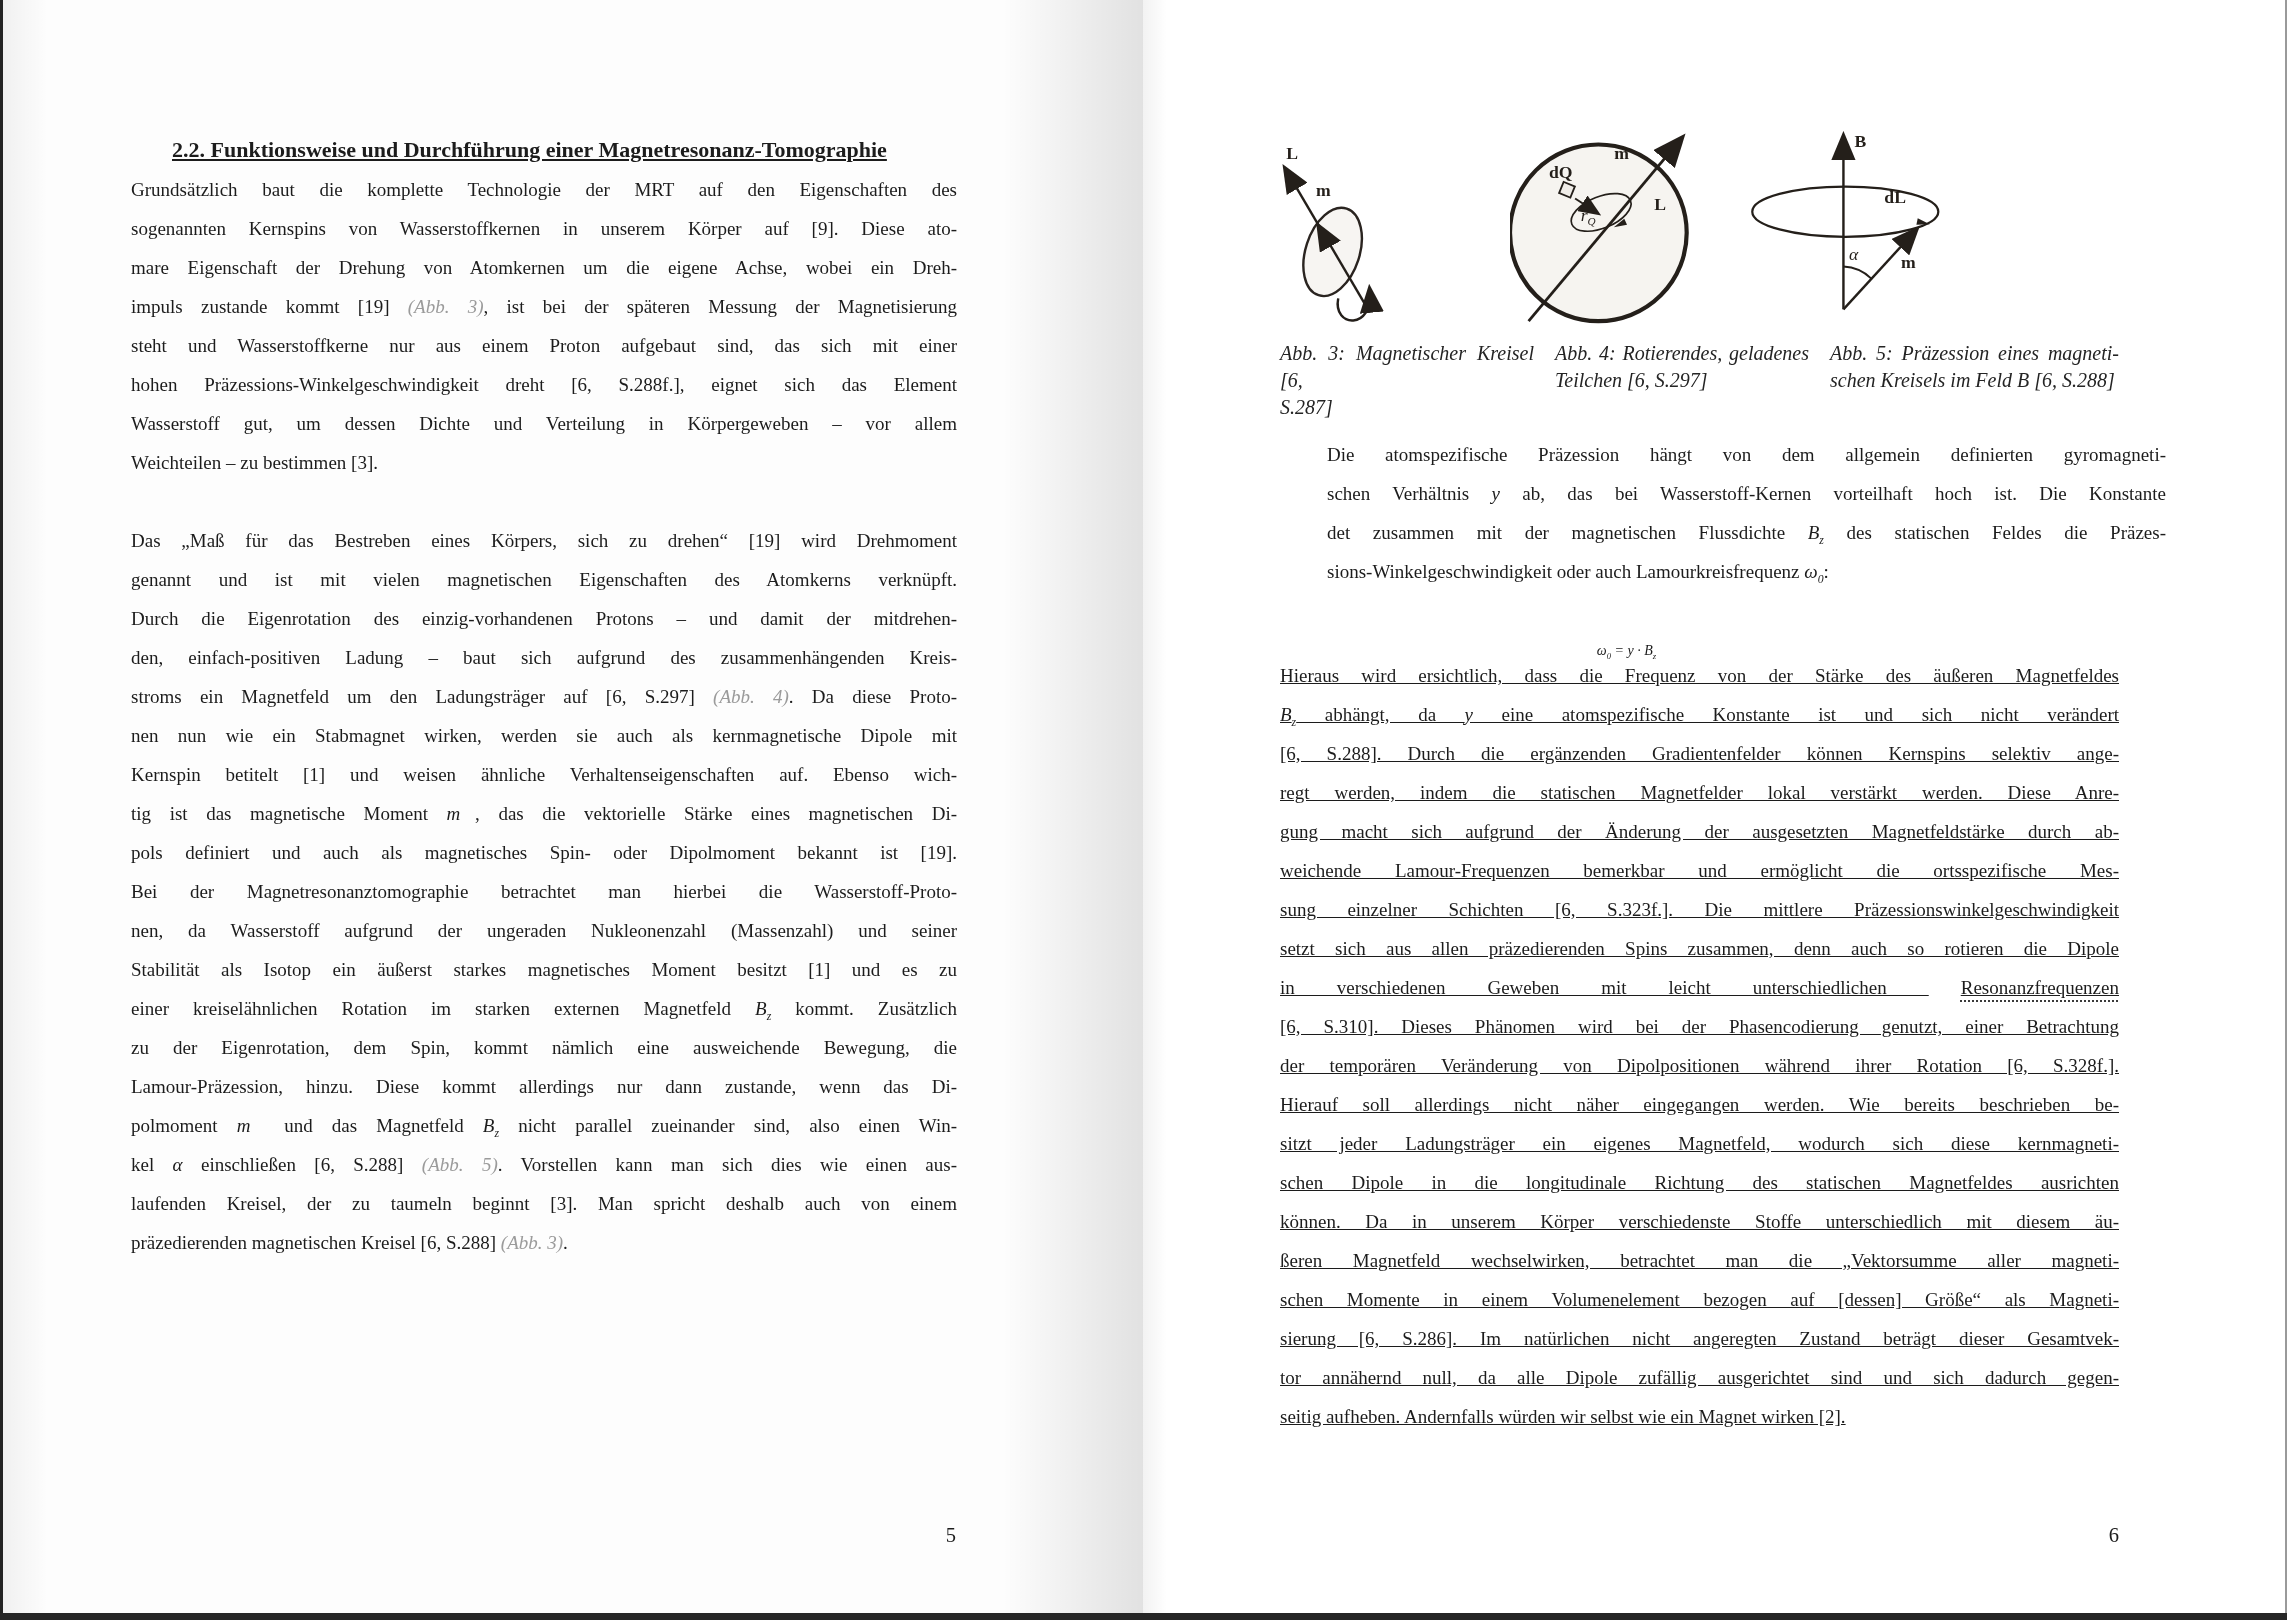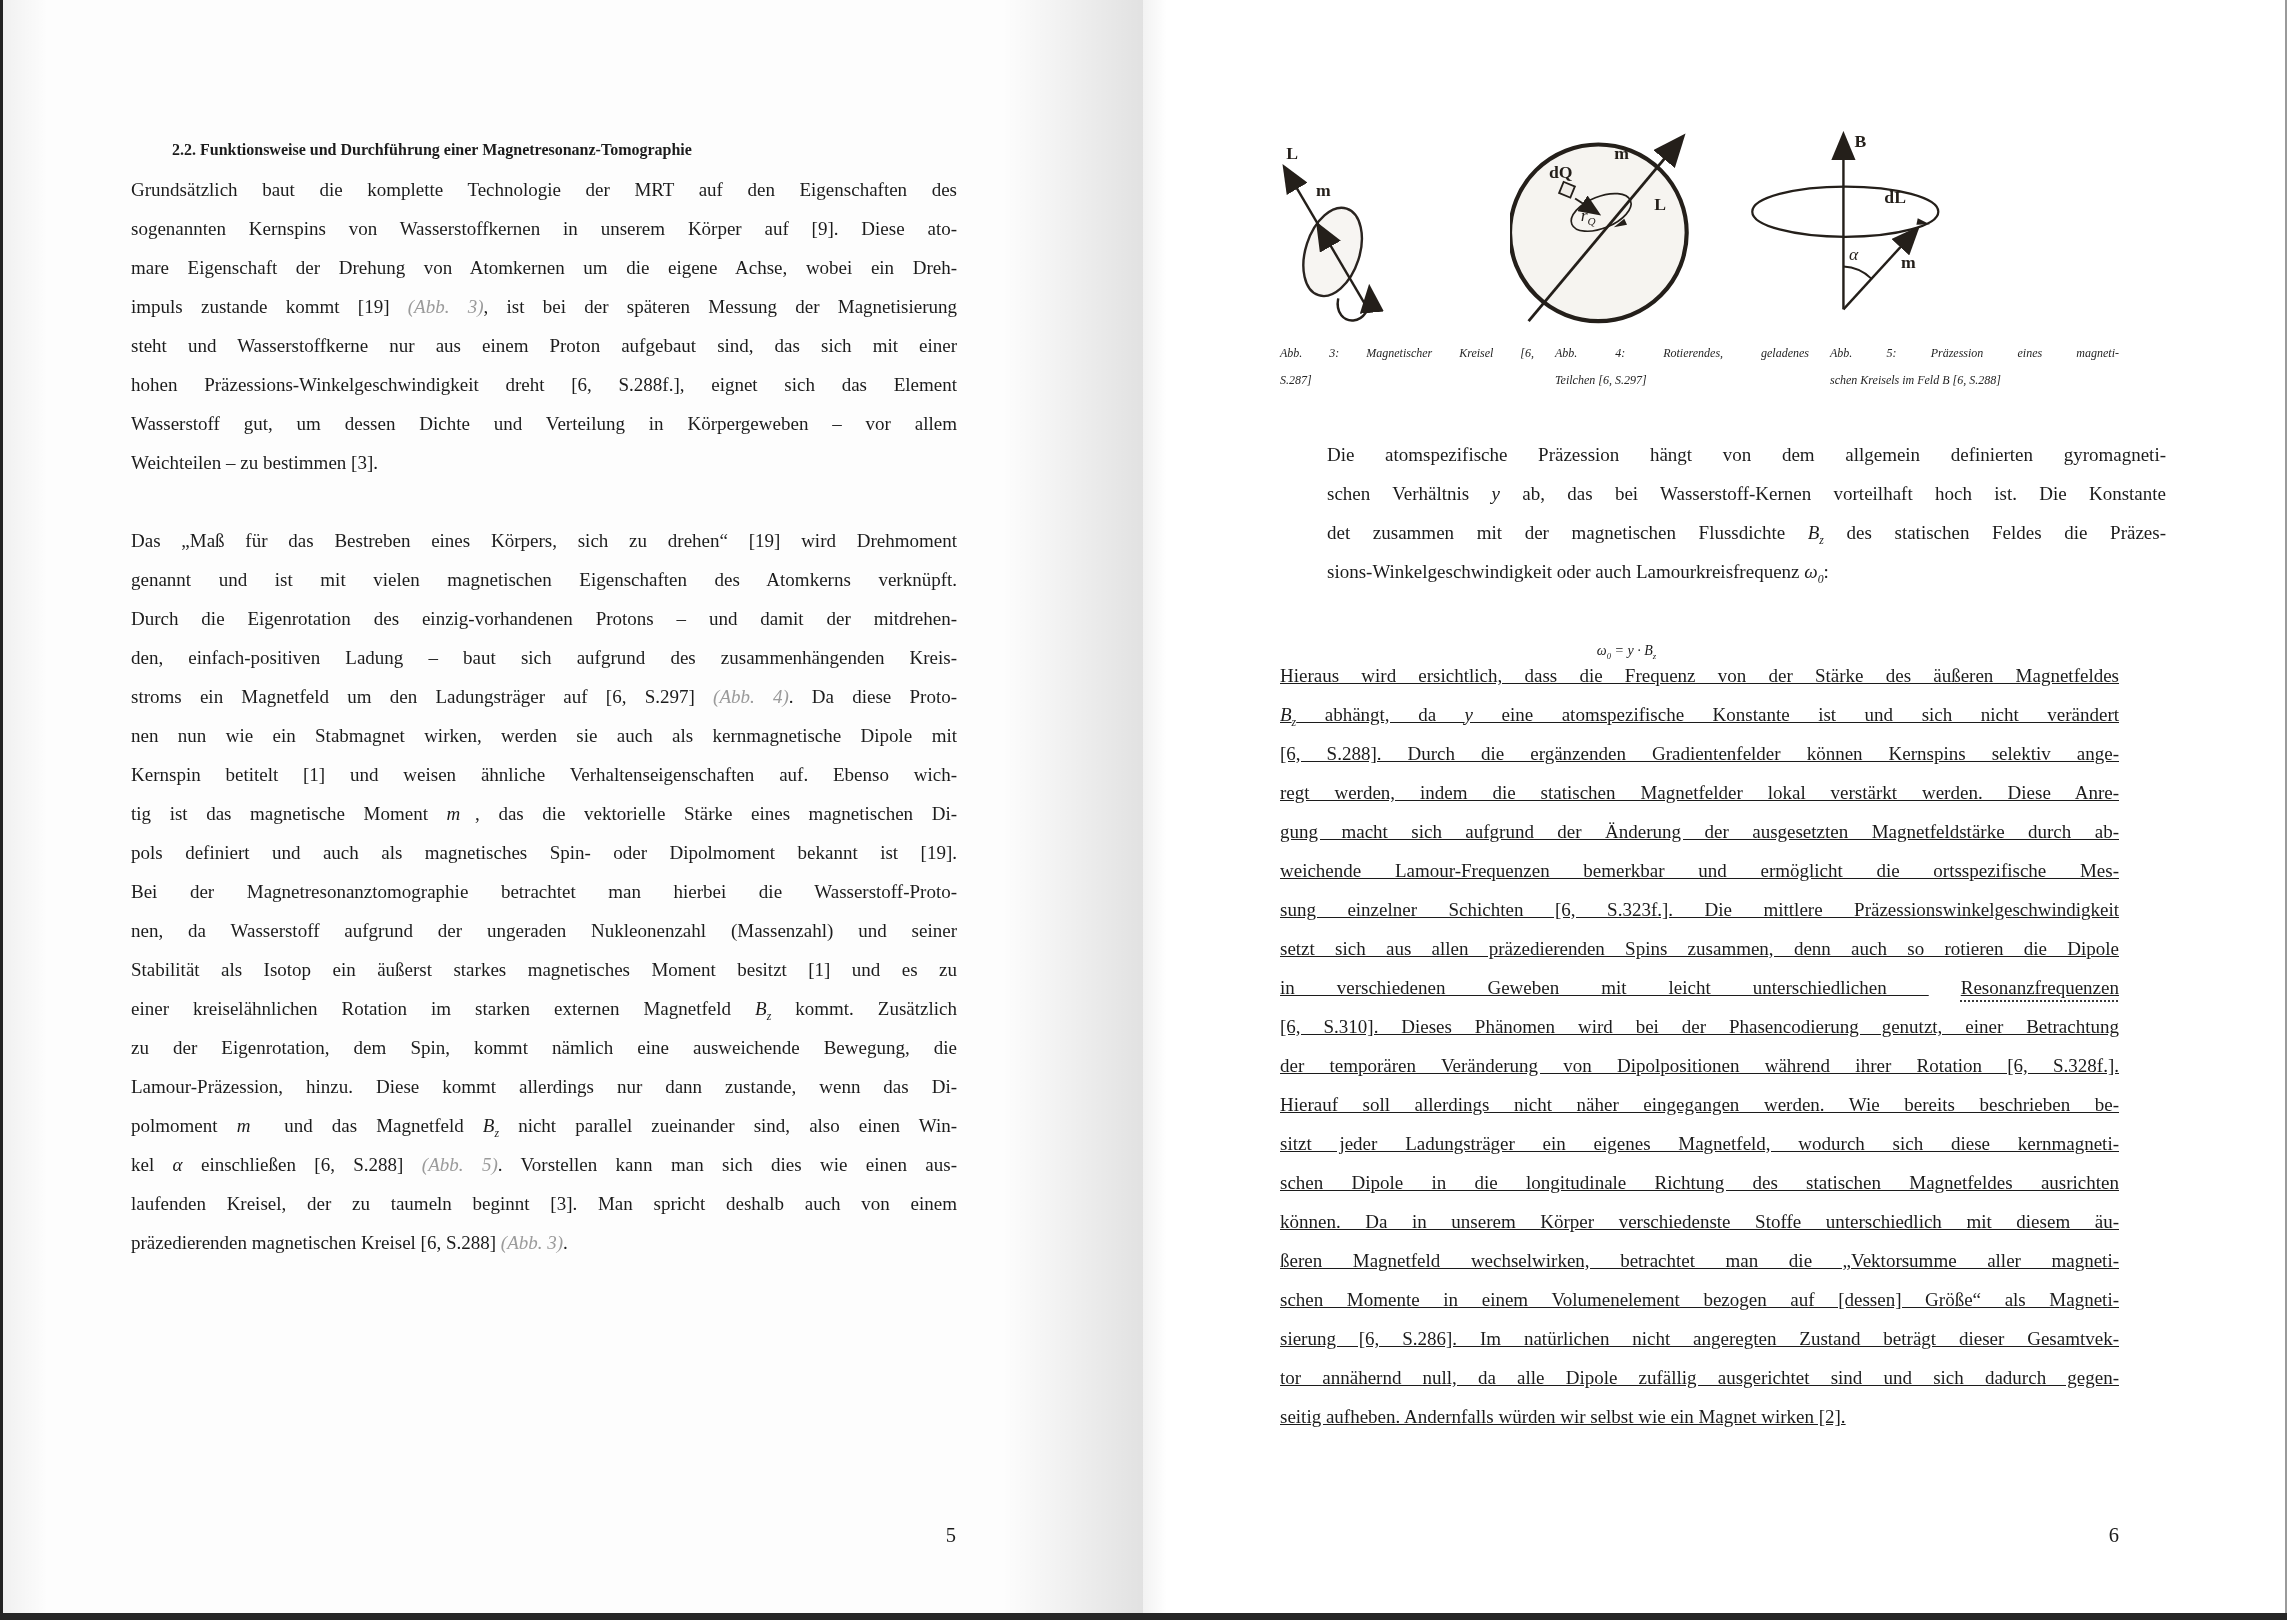--- a/index.html
+++ b/index.html
@@ -22,7 +22,7 @@
     background:linear-gradient(to right,rgba(0,0,0,0.05),rgba(0,0,0,0));}
 
   .heading{position:absolute;left:172px;top:130px;width:839px;height:39px;line-height:39px;
-    font-size:16px;font-weight:bold;white-space:nowrap;}
+    font-size:22px;font-weight:bold;white-space:nowrap;text-decoration:underline;}
 
   .textblock{position:absolute;}
   .lp-body{left:131px;top:170px;width:826px;}

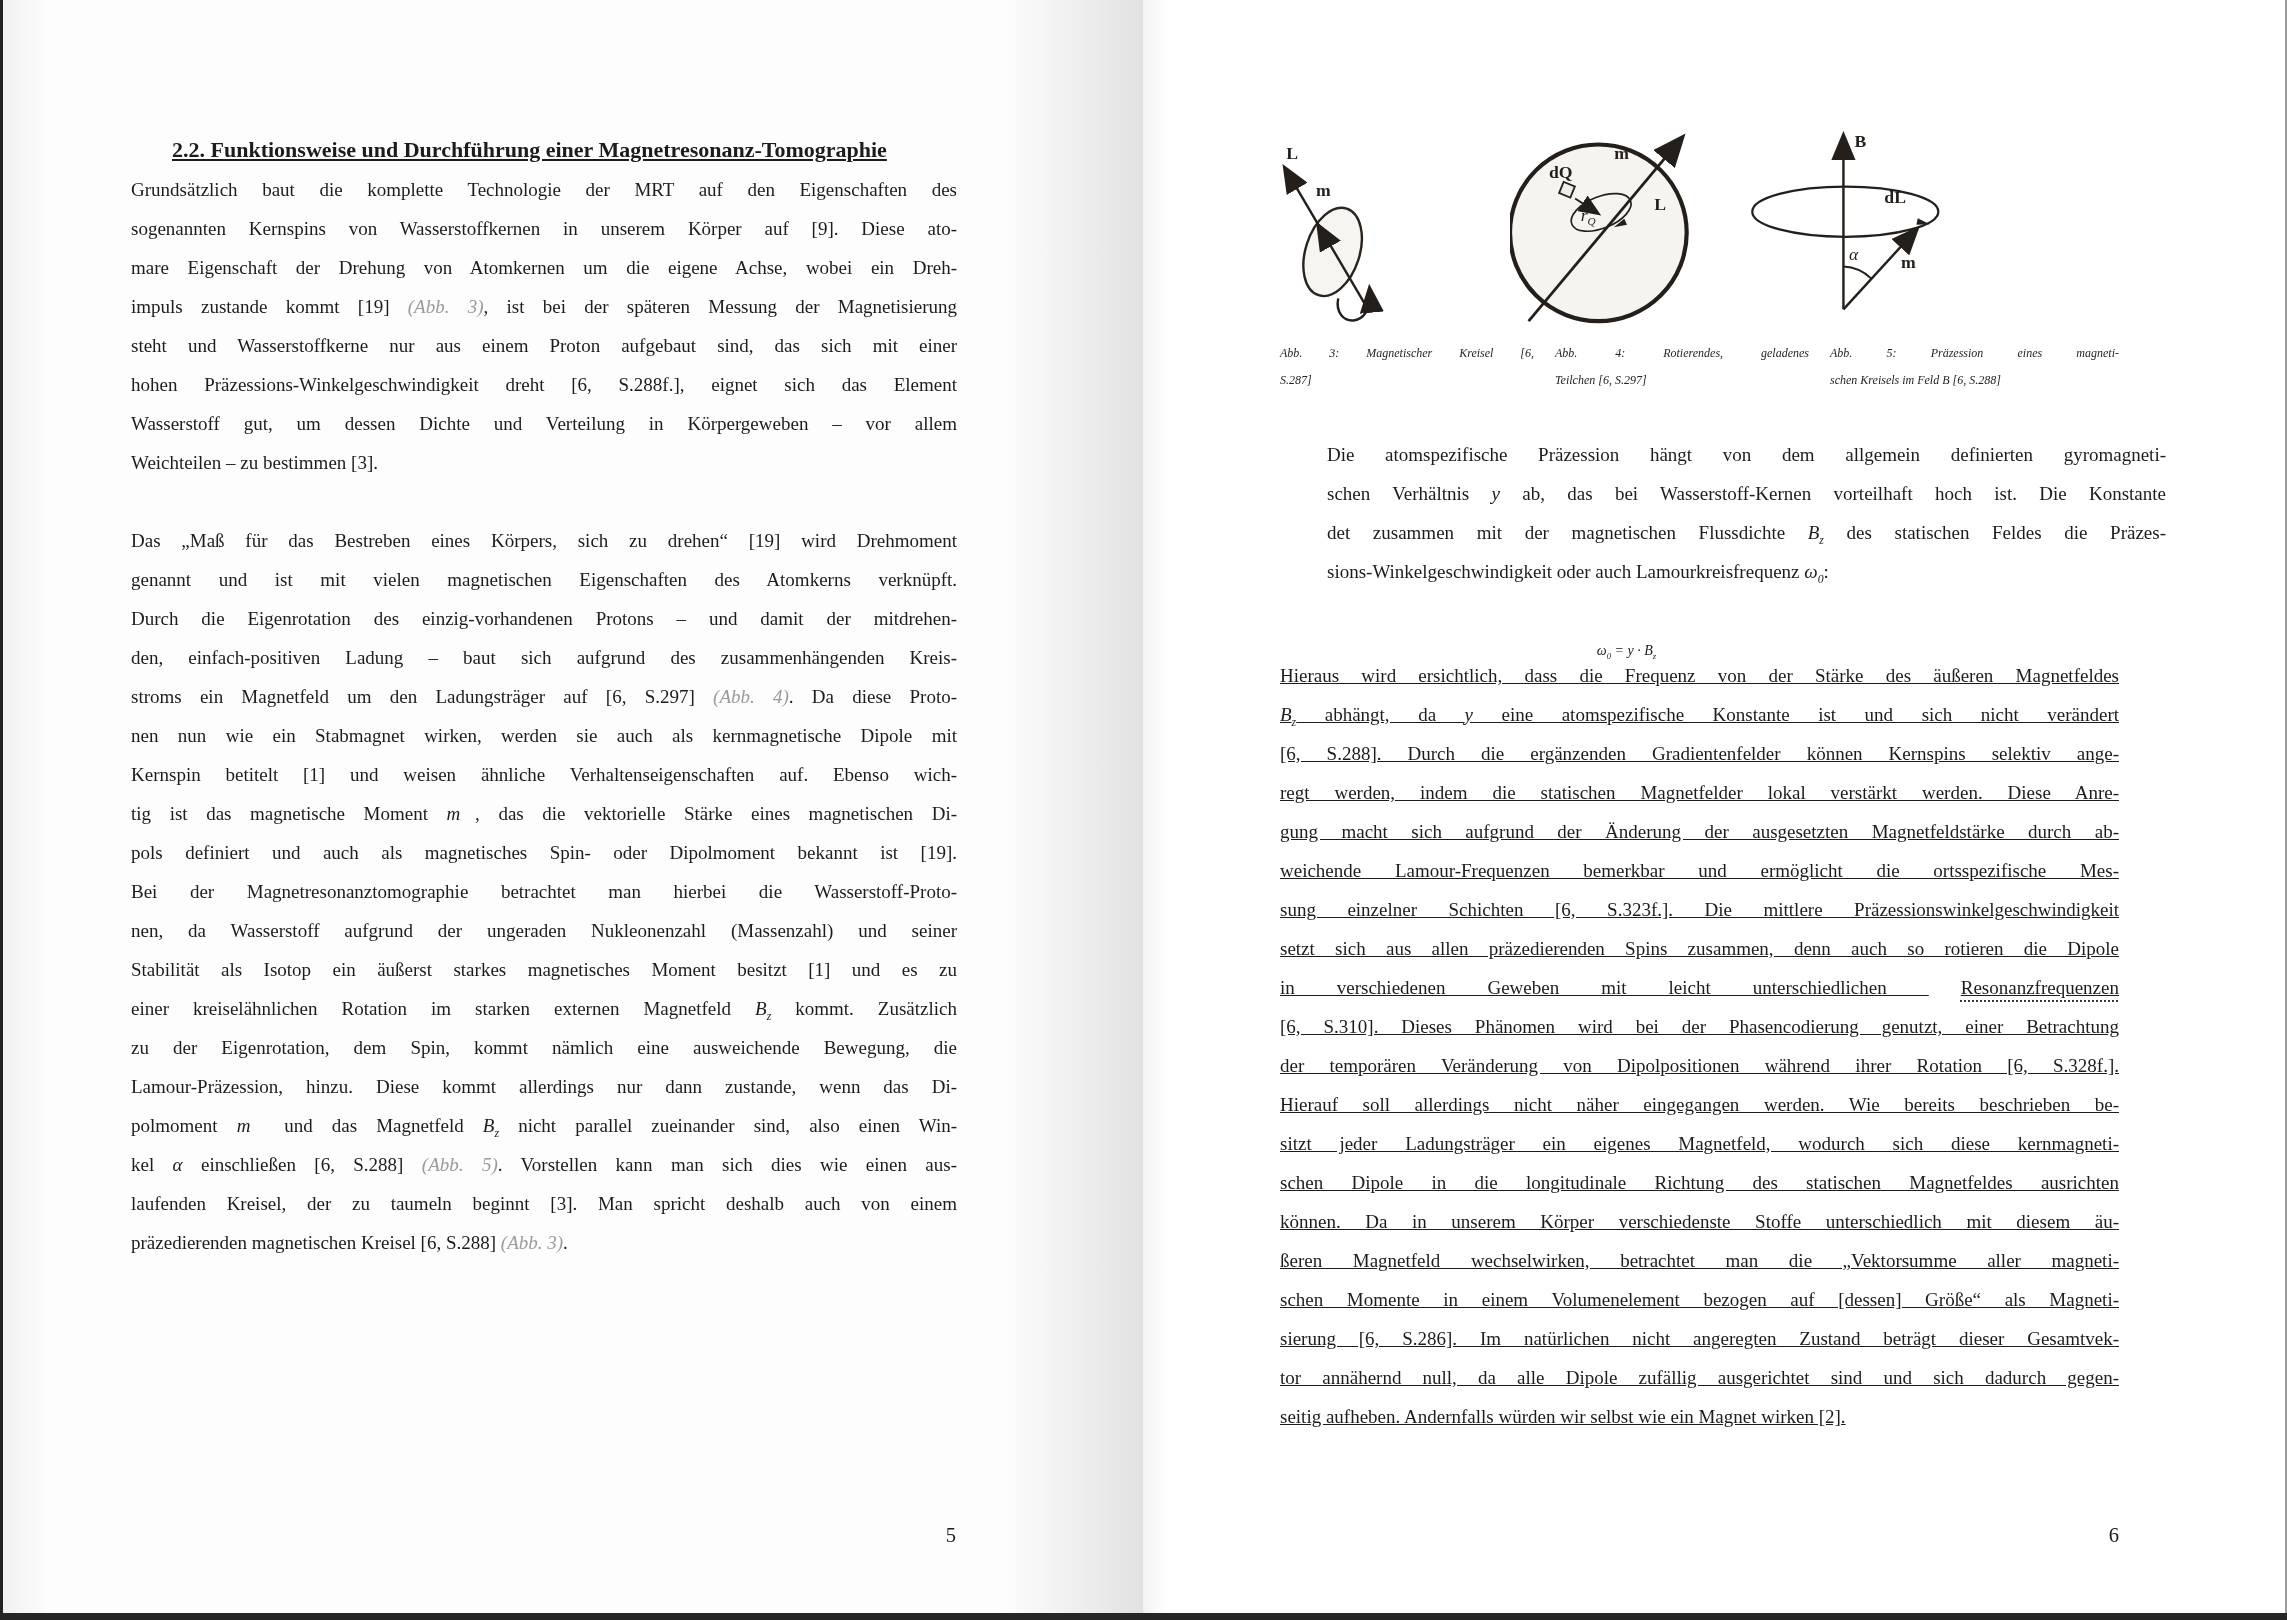--- a/index.html
+++ b/index.html
@@ -43,7 +43,7 @@
     text-align:center;font-size:14px;}
   .formula .fshift{position:relative;left:-73px;}
 
-  .cap{position:absolute;top:340px;font-style:italic;font-size:12px;line-height:27px;color:#242424;}
+  .cap{position:absolute;top:340px;font-style:italic;font-size:20px;line-height:27px;color:#242424;}
   .cap .cl{text-align:justify;text-align-last:justify;}
   .cap .cl.clast{text-align-last:left;}
   .cap1{left:1280px;width:254px;}

